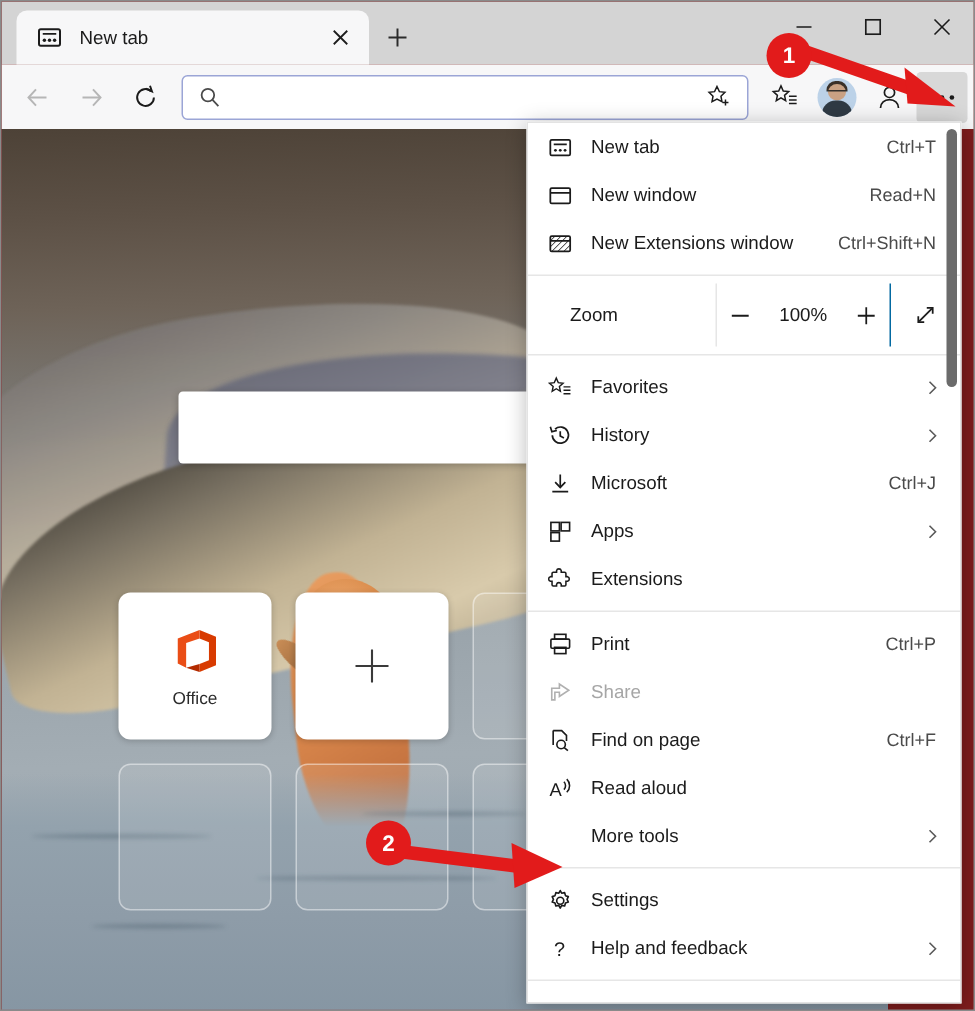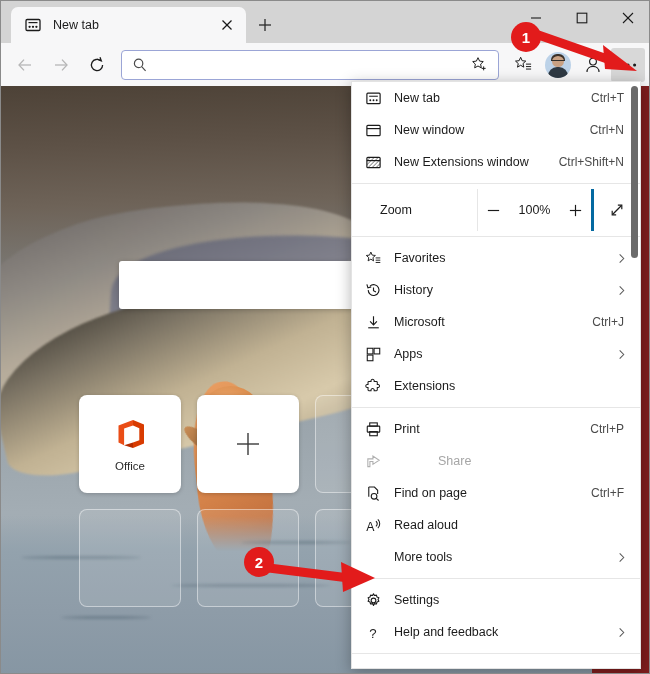--- a/index.html
+++ b/index.html
@@ -407,7 +407,7 @@
         </svg>
       </span>
       <span class="mi-lbl">New window</span>
-      <span class="mi-acc">Ctrl+N</span>
+      <span class="mi-acc">Read+N</span>
     </div>
 
     <div class="mi">

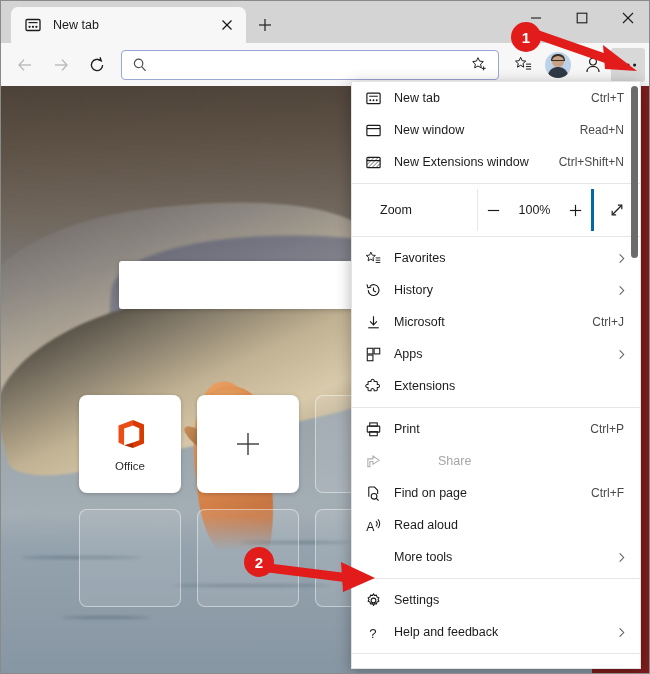--- a/index.html
+++ b/index.html
@@ -192,7 +192,7 @@
   }
   .zoomrow .zctrl {
     flex:1; display:flex; align-items:center; justify-content:space-around;
-    border-right:3px solid #0369a1;
+    border-right:1px solid #0369a1;
   }
   .zoomrow .zval { font-size:12.5px; min-width:36px; text-align:center; }
   .zoomrow .zfull { width:46px; flex:0 0 46px; display:flex; align-items:center; justify-content:center; }

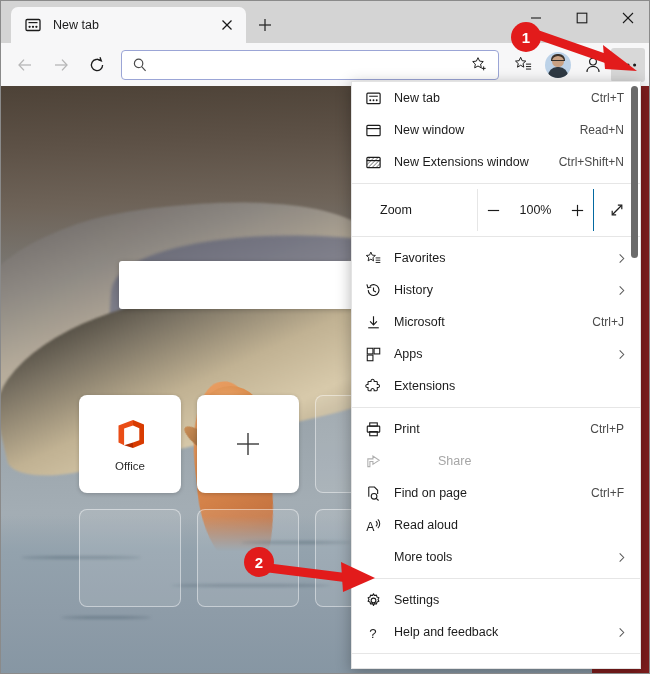--- a/index.html
+++ b/index.html
@@ -182,7 +182,7 @@
   .mi-lbl { flex:1; }
   .mi-acc { color:#4a4a4a; font-size:12px; padding-right:6px; }
   .mi-chev { width:18px; flex:0 0 18px; display:flex; align-items:center; justify-content:center; }
-  .mi.dim .mi-lbl, .mi.dim .mi-acc { color:#a6a6a6;margin-left:44px; }
+  .mi.dim .mi-lbl, .mi.dim .mi-acc { color:#a6a6a6; }
   .msep { height:1px; background:#e6e6e6; margin:5px 0; }
 
   .zoomrow { height:42px; display:flex; align-items:stretch; }

